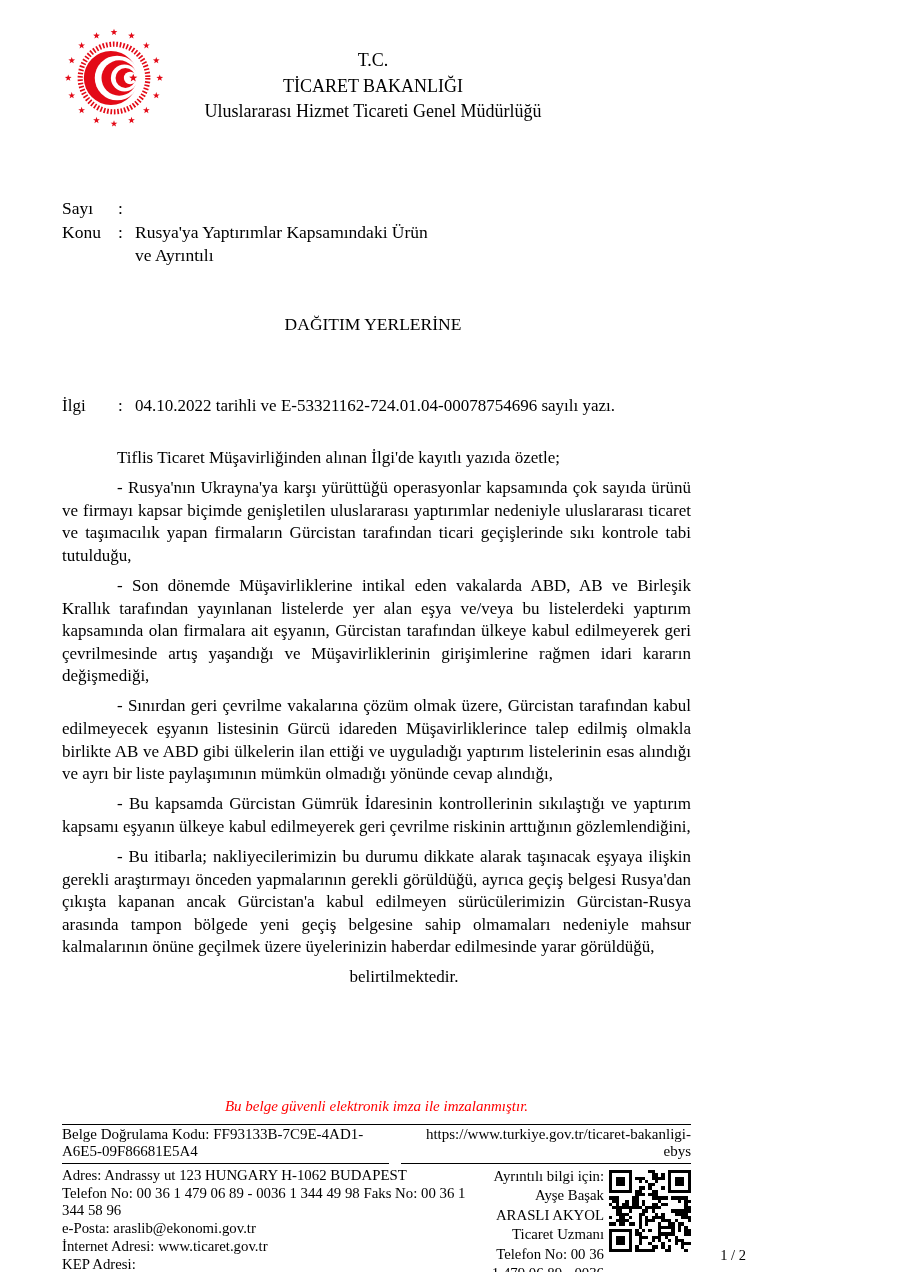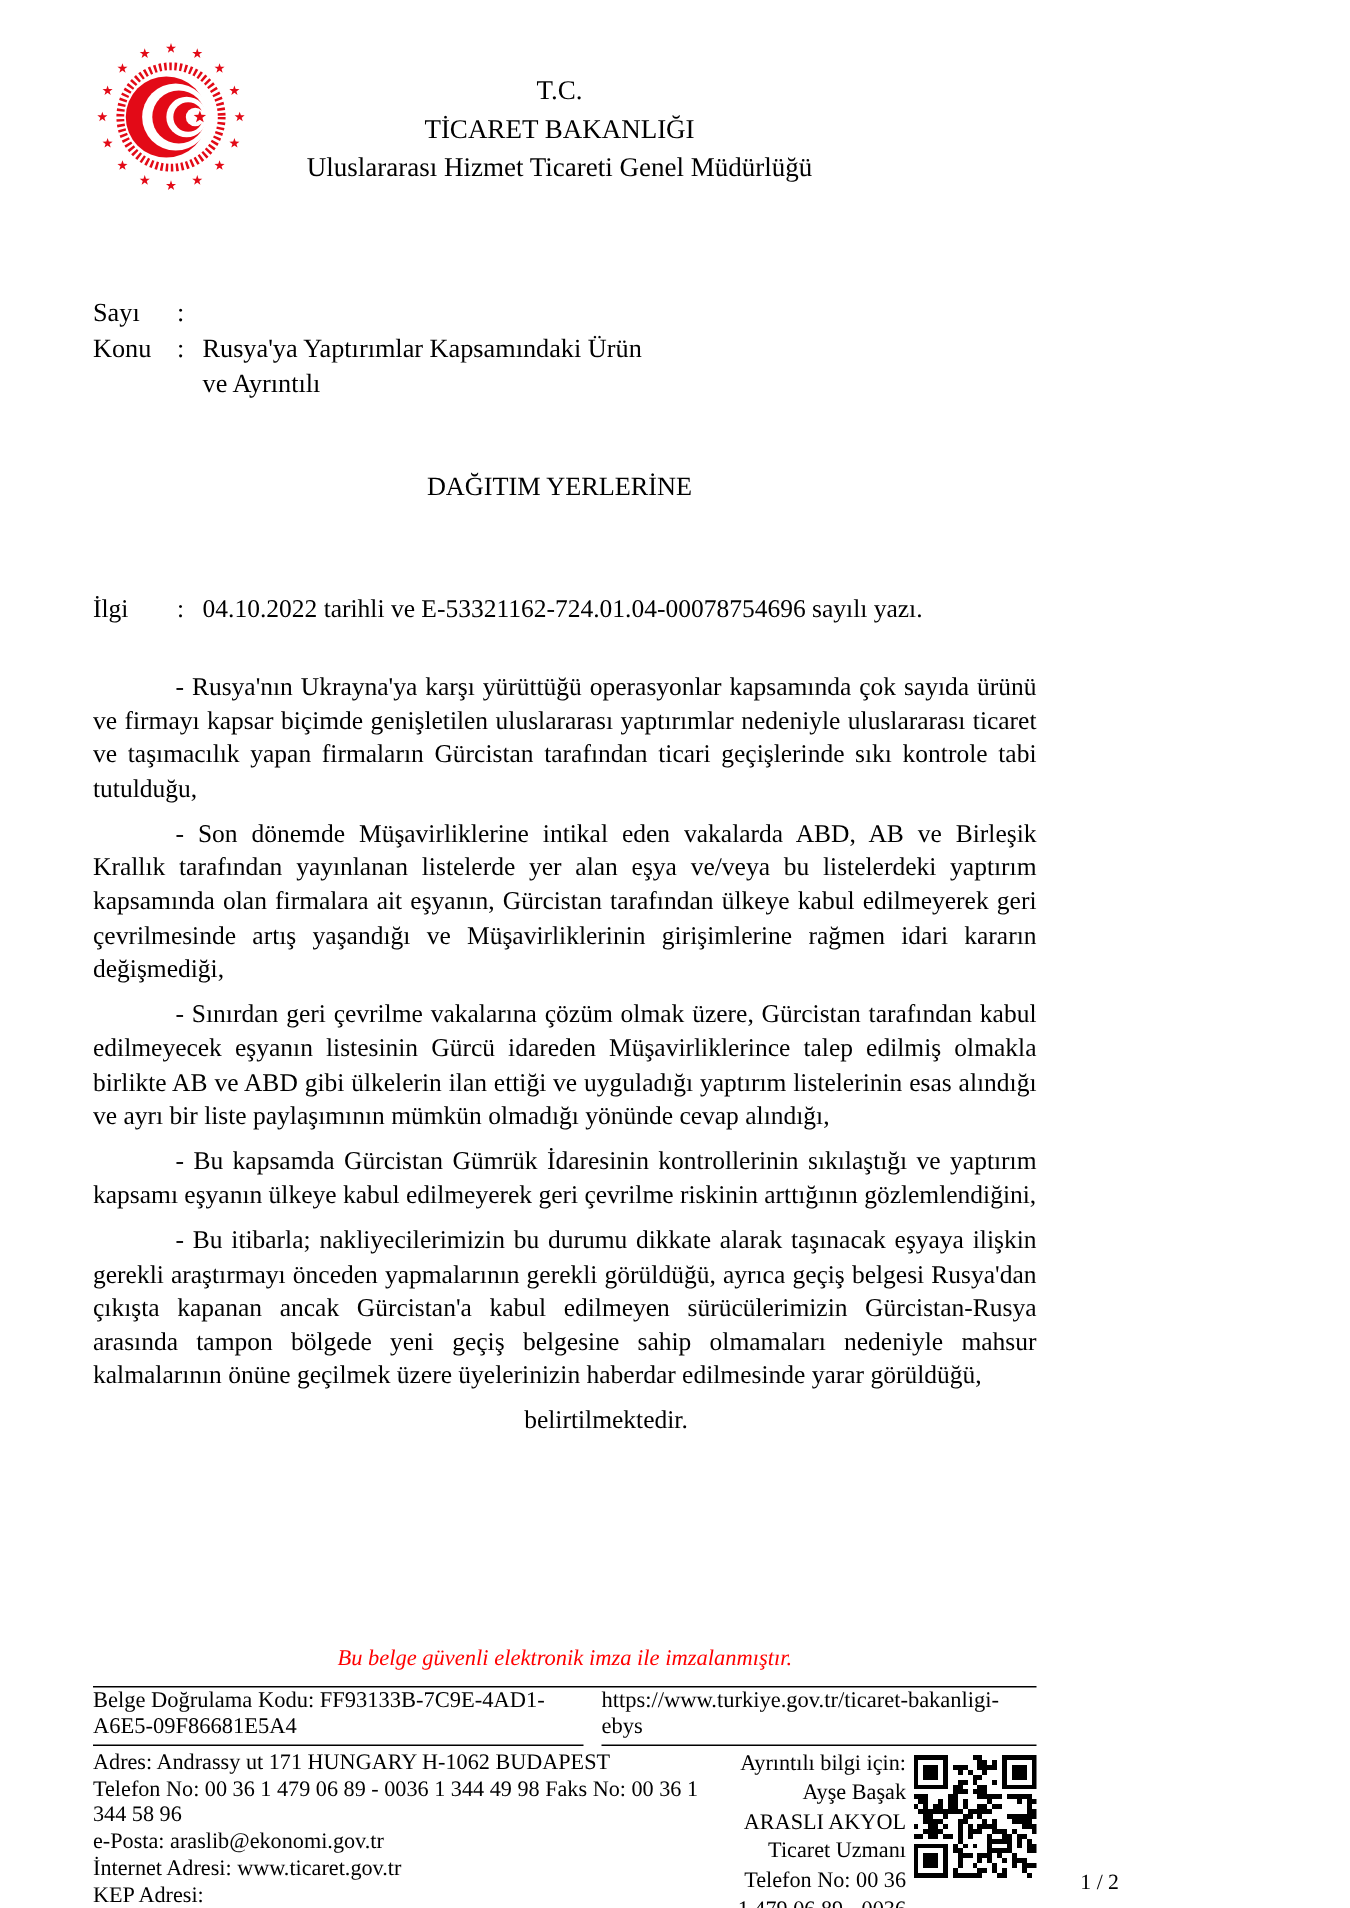--- a/index.html
+++ b/index.html
@@ -122,6 +122,7 @@
   </div>
 
   <div class="body">
+    <p>Tiflis Ticaret Müşavirliğinden alınan İlgi'de kayıtlı yazıda özetle;</p>
     <p>- Rusya'nın Ukrayna'ya karşı yürüttüğü operasyonlar kapsamında çok sayıda ürünü ve firmayı kapsar biçimde genişletilen uluslararası yaptırımlar nedeniyle uluslararası ticaret ve taşımacılık yapan firmaların Gürcistan tarafından ticari geçişlerinde sıkı kontrole tabi tutulduğu,</p>
     <p>- Son dönemde Müşavirliklerine intikal eden vakalarda ABD, AB ve Birleşik Krallık tarafından yayınlanan listelerde yer alan eşya ve/veya bu listelerdeki yaptırım kapsamında olan firmalara ait eşyanın, Gürcistan tarafından ülkeye kabul edilmeyerek geri çevrilmesinde artış yaşandığı ve Müşavirliklerinin girişimlerine rağmen idari kararın değişmediği,</p>
     <p>- Sınırdan geri çevrilme vakalarına çözüm olmak üzere, Gürcistan tarafından kabul edilmeyecek eşyanın listesinin Gürcü idareden Müşavirliklerince talep edilmiş olmakla birlikte AB ve ABD gibi ülkelerin ilan ettiği ve uyguladığı yaptırım listelerinin esas alındığı ve ayrı bir liste paylaşımının mümkün olmadığı yönünde cevap alındığı,</p>

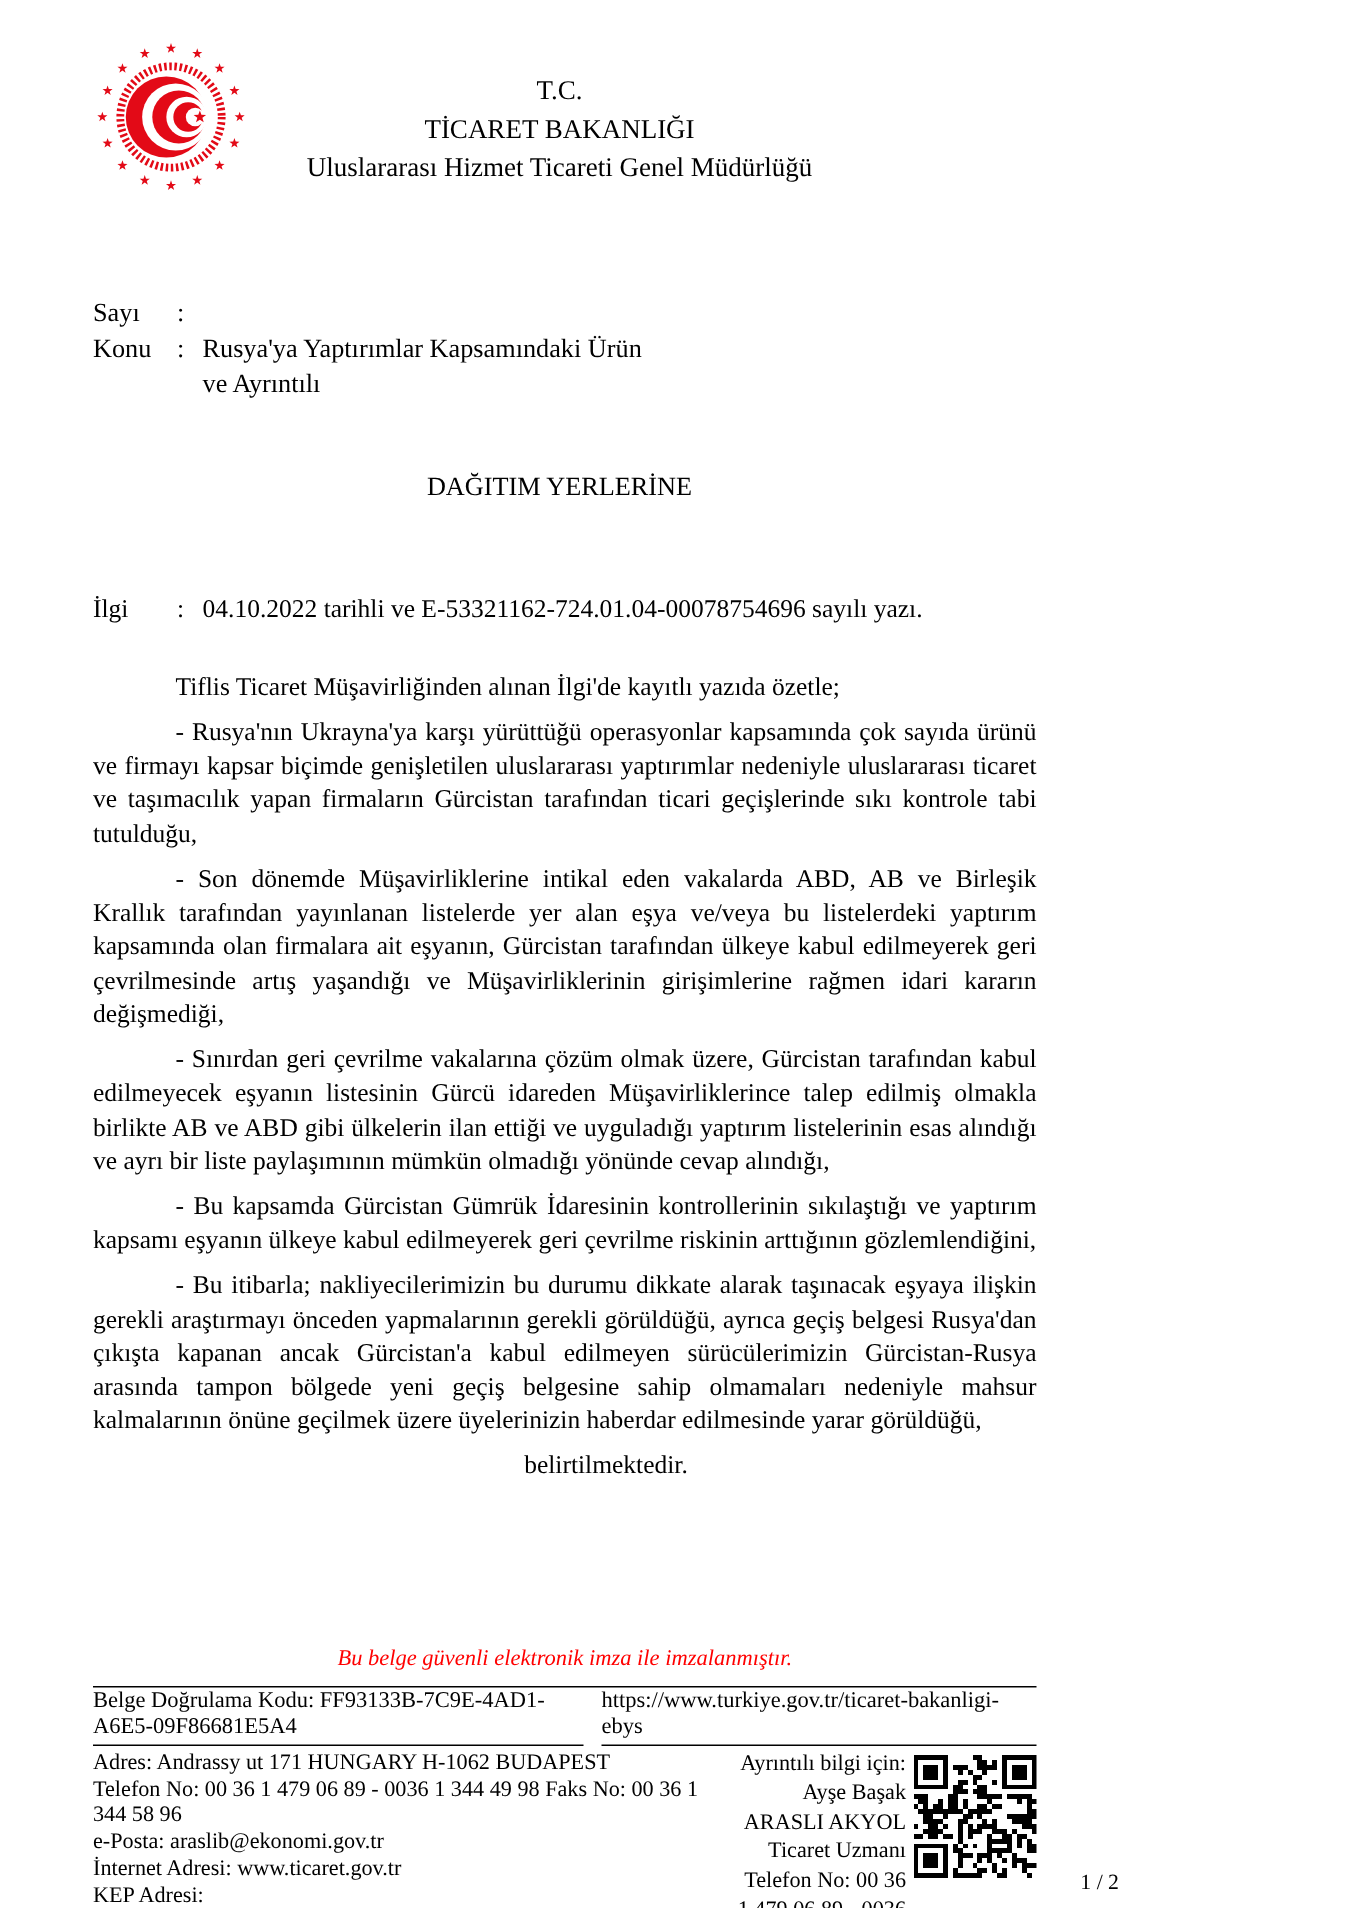--- a/index.html
+++ b/index.html
@@ -49,7 +49,7 @@
   .verify{display:flex;border-top:1.5px solid #000;margin-top:9px;}
   .v-left{flex:1;border-bottom:1.5px solid #000;padding:1px 0 3px 0;}
   .v-right{width:290px;margin-left:12px;border-bottom:1.5px solid #000;
-    padding:1px 0 3px 0;}
+    text-align:right;padding:1px 0 3px 0;}
   .cols{display:flex;margin-top:3px;font-size:14.8px;}
   .f-left{width:425px;line-height:17.7px;}
   .f-left div{margin:0;}

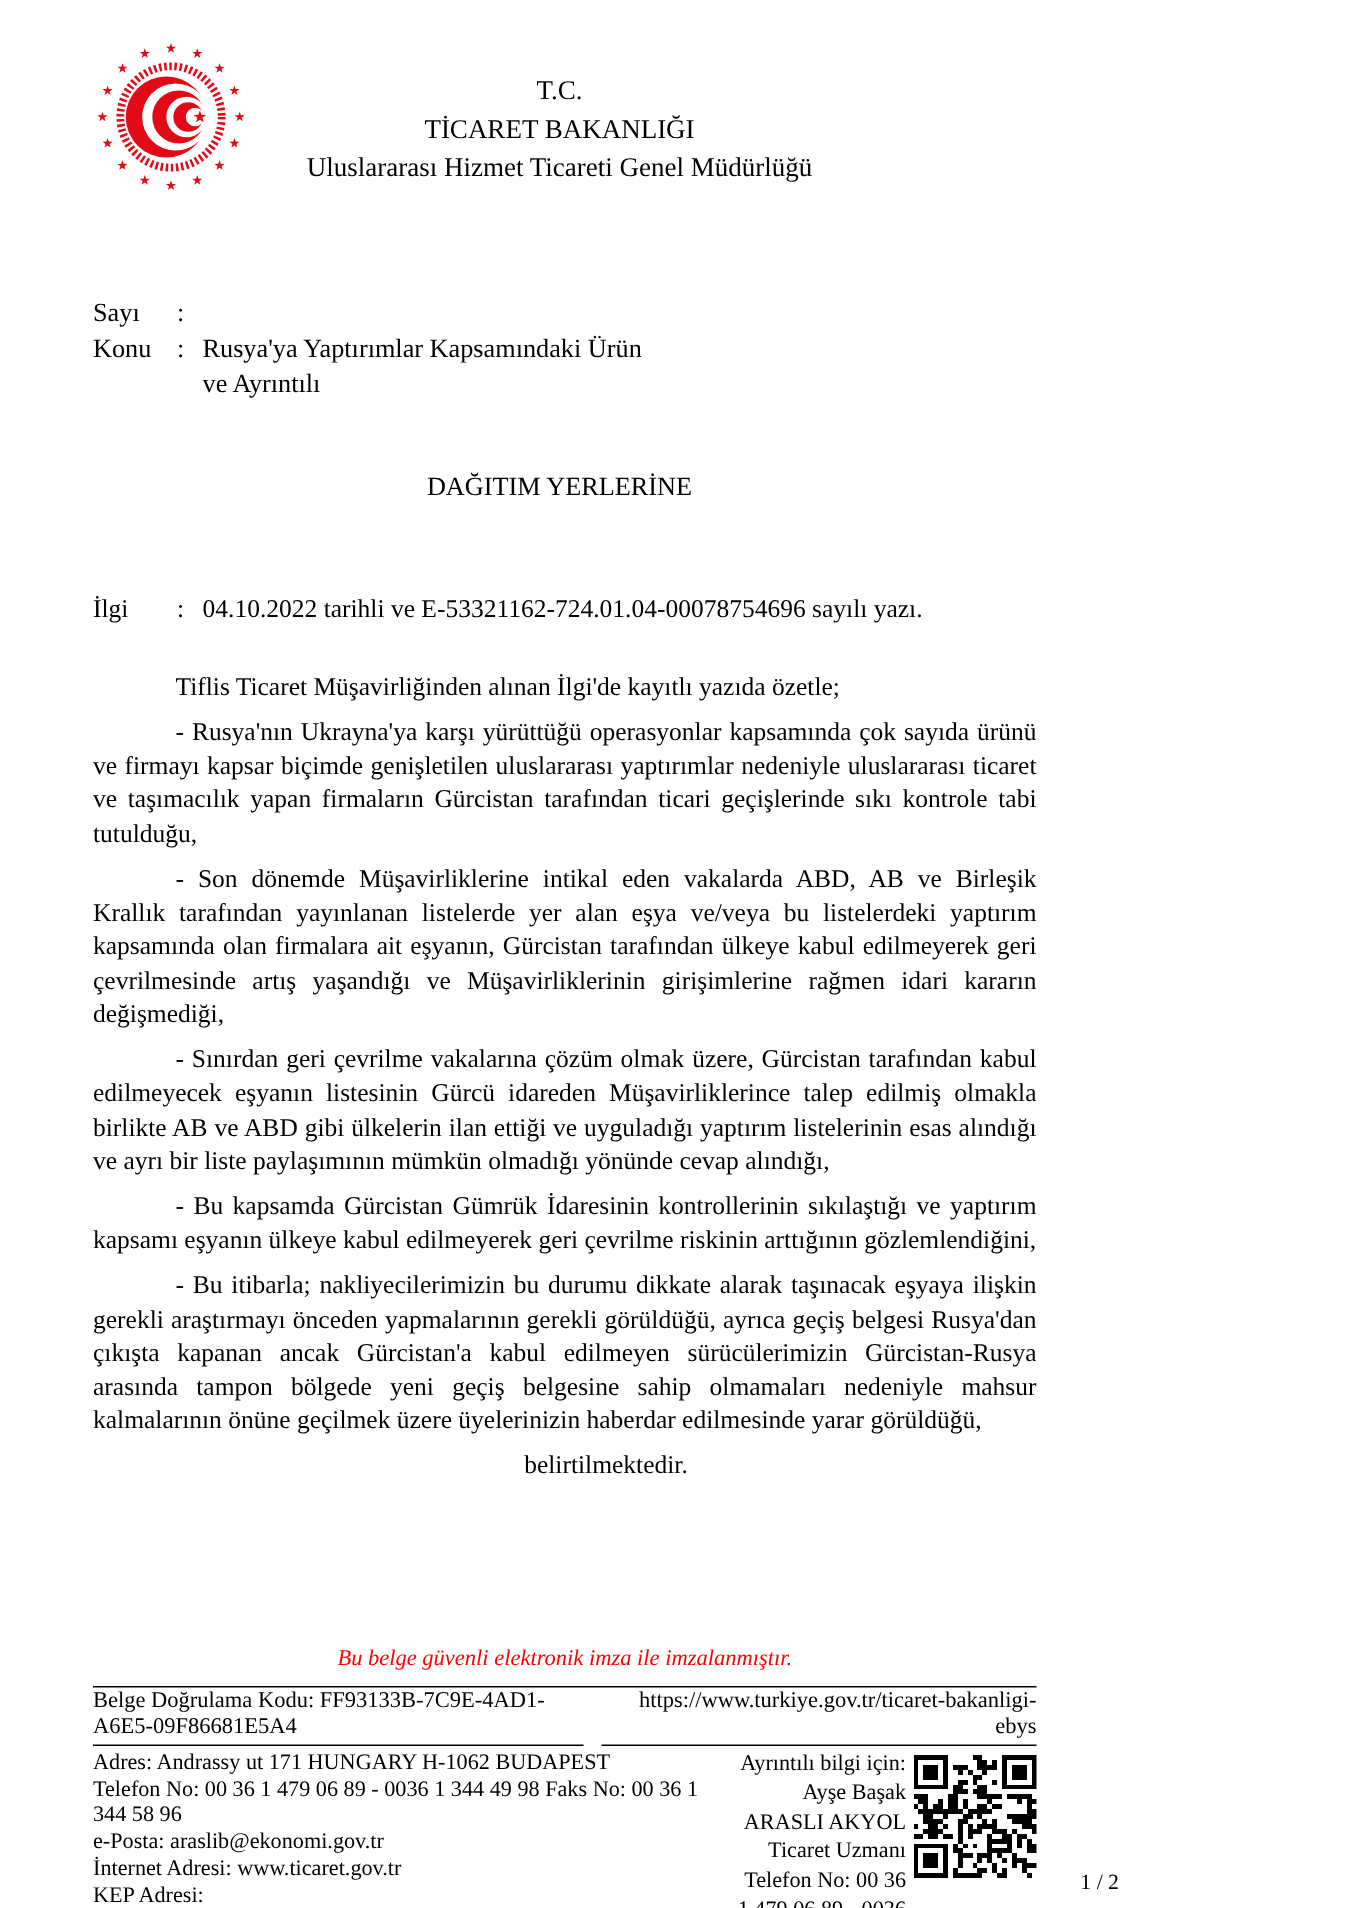--- a/index.html
+++ b/index.html
@@ -141,7 +141,7 @@
 
     <div class="cols">
       <div class="f-left">
-        <div>Adres: Andrassy ut 171 HUNGARY H-1062 BUDAPEST</div>
+        <div>Adres: Andrassy ut 123 HUNGARY H-1062 BUDAPEST</div>
         <div>Telefon No: 00 36 1 479 06 89  - 0036 1 344 49 98 Faks No: 00 36 1 344 58 96</div>
         <div>e-Posta: araslib@ekonomi.gov.tr</div>
         <div>İnternet Adresi: www.ticaret.gov.tr</div>

